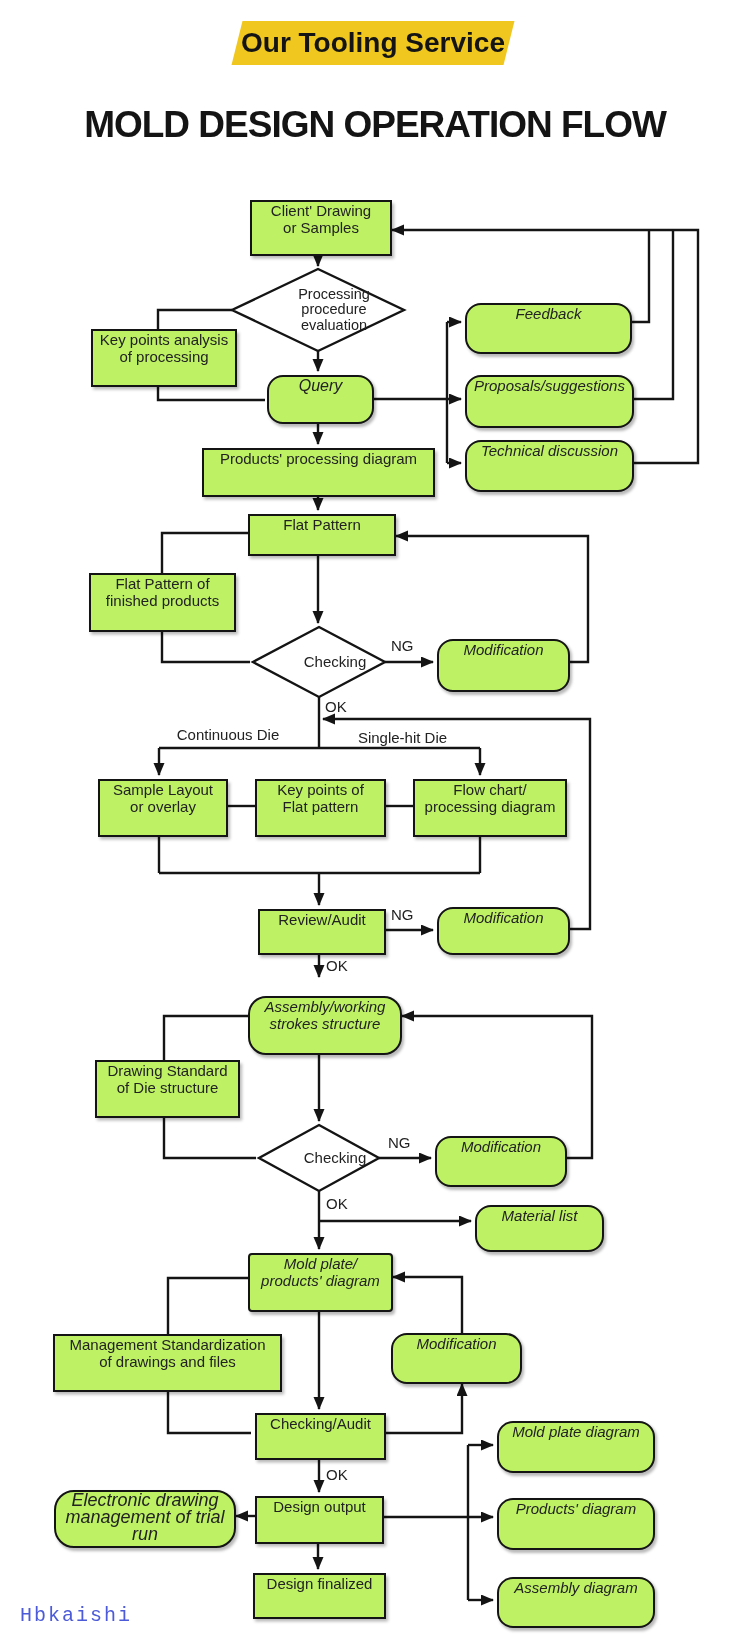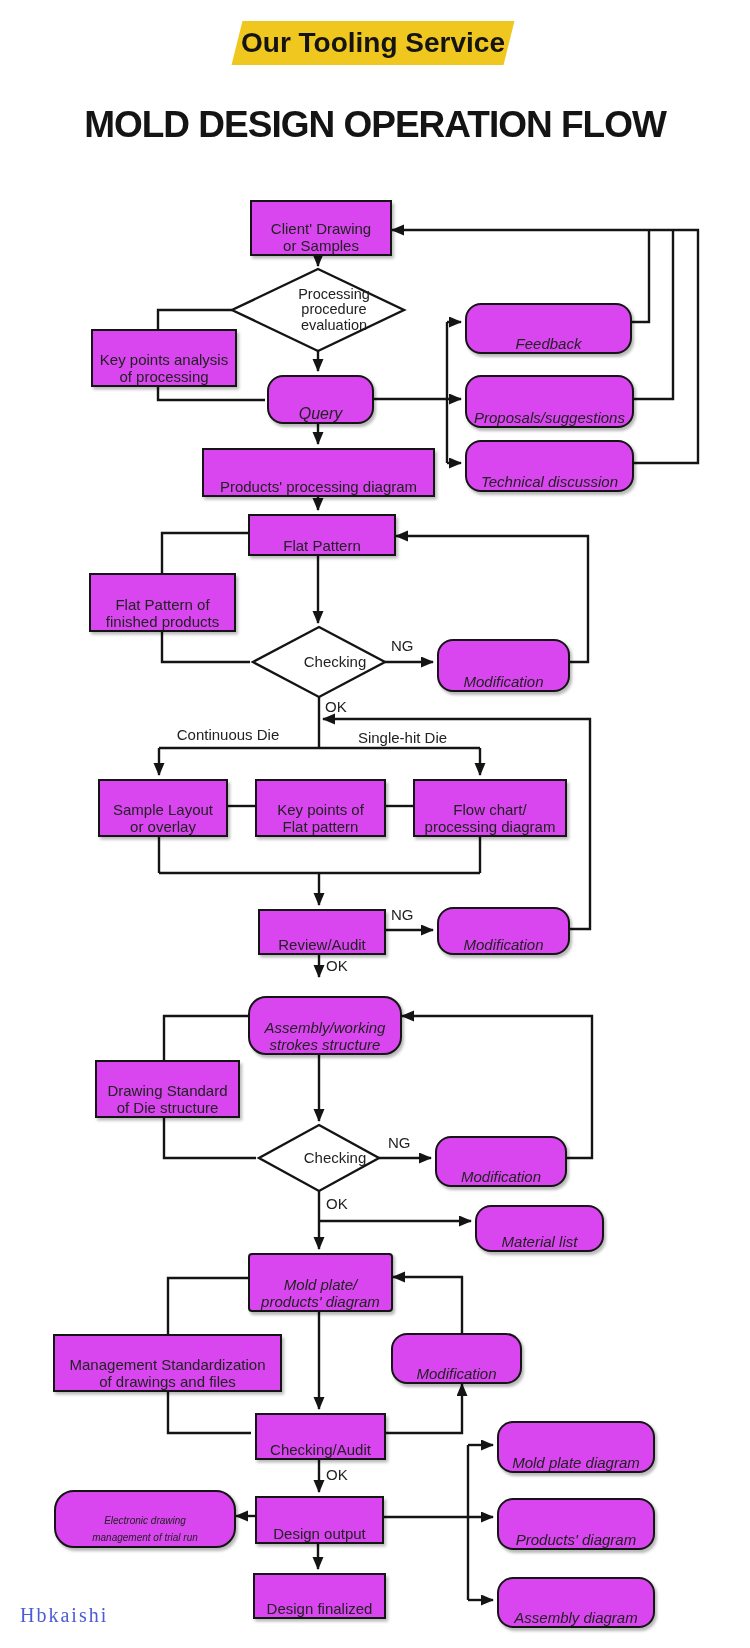--- a/index.html
+++ b/index.html
@@ -9,7 +9,7 @@
   .banner{position:absolute;left:237px;top:21px;width:272px;height:44px;background:#EFC71E;transform:skewX(-14deg);z-index:2;display:flex;align-items:center;justify-content:center;}
   .banner span{transform:skewX(14deg);font-size:28px;font-weight:bold;color:#141414;letter-spacing:0px;white-space:nowrap;}
   .big-title{position:absolute;left:0;top:104px;width:750px;text-align:center;font-size:37px;font-weight:bold;color:#141414;letter-spacing:-1px;z-index:2;}
-  .node{position:absolute;z-index:3;background:#d946ef;border:2.2px solid #141414;display:flex;align-items:flex-end;justify-content:center;text-align:center;color:#222;font-size:15px;line-height:17px;box-shadow:2px 2.5px 3px rgba(0,0,0,0.28);}
+  .node{position:absolute;z-index:3;background:#bef264;border:2.2px solid #141414;display:flex;align-items:flex-start;justify-content:center;text-align:center;color:#222;font-size:15px;line-height:17px;box-shadow:2px 2.5px 3px rgba(0,0,0,0.28);}
   .node span{white-space:pre-line;padding:0 2px;}
   .rounded{border-radius:16px;font-style:italic;}
   .dtext{position:absolute;z-index:4;display:flex;align-items:center;justify-content:center;text-align:center;color:#222;font-size:14.5px;line-height:15.5px;}

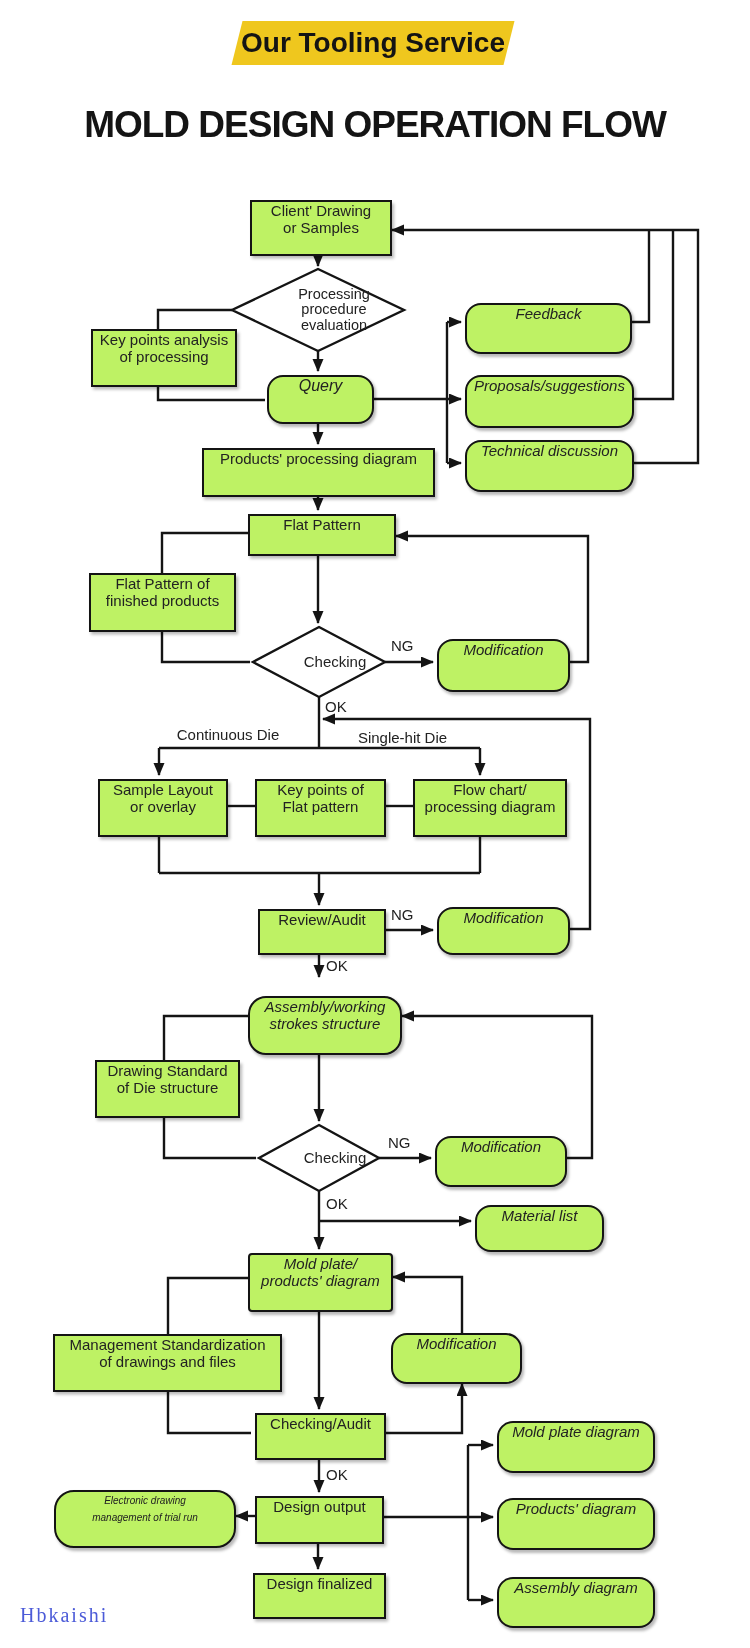--- a/index.html
+++ b/index.html
@@ -195,7 +195,7 @@
   <div class="node rounded" style="left:391px;top:1333px;width:127px;height:47px">
       <span>Modification</span>
     </div>
-  <div class="node rounded" style="left:54px;top:1490px;width:178px;height:54px;border-radius:20px;font-size:10px">
+  <div class="node rounded" style="left:54px;top:1490px;width:178px;height:54px;border-radius:20px;font-size:18px">
       <span>Electronic drawing
 management of trial run</span>
     </div>

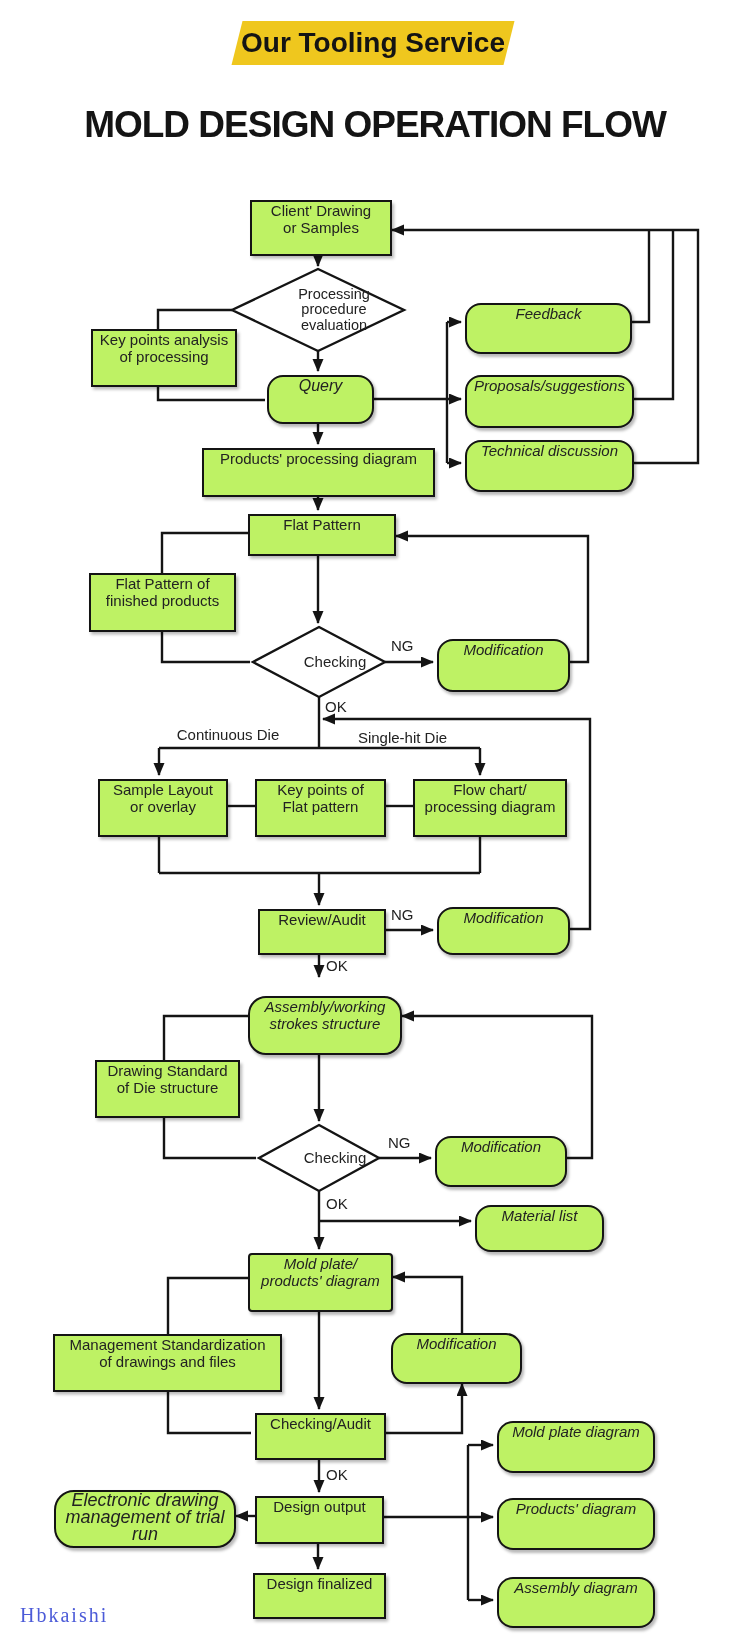--- a/index.html
+++ b/index.html
@@ -15,7 +15,7 @@
   .dtext{position:absolute;z-index:4;display:flex;align-items:center;justify-content:center;text-align:center;color:#222;font-size:14.5px;line-height:15.5px;}
   .dtext span{white-space:pre-line;margin-left:32px;}
   .elabel{position:absolute;z-index:4;color:#222;font-size:15px;white-space:nowrap;}
-  .watermark{position:absolute;left:20px;top:1604px;z-index:4;font-family:Liberation Serif, serif;font-size:20px;letter-spacing:2px;color:#4C5BD8;}
+  .watermark{position:absolute;left:20px;top:1604px;z-index:4;font-family:Liberation Mono, monospace;font-size:20px;letter-spacing:2px;color:#4C5BD8;}
 </style>
 </head>
 <body>

